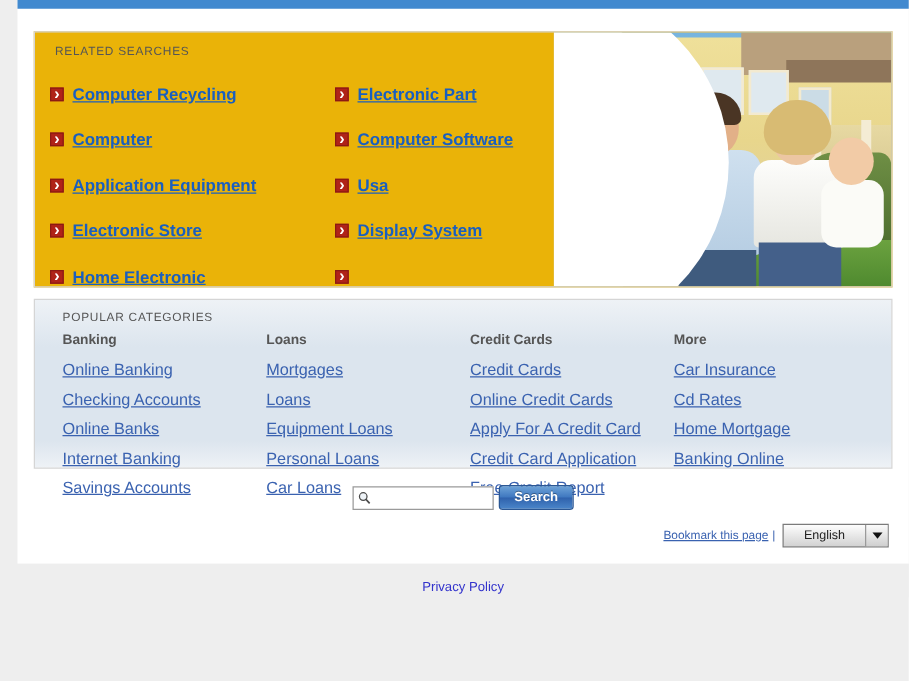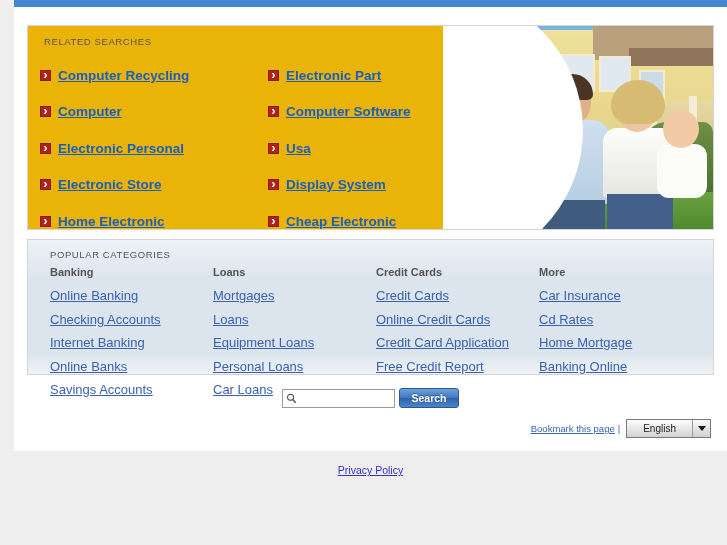--- a/index.html
+++ b/index.html
@@ -459,7 +459,7 @@
           </div>
           <div class="link-row">
             <span class="bullet"></span>
-            <span class="rel-link">Electronic Personal</span>
+            <span class="rel-link">Application Equipment</span>
           </div>
           <div class="link-row">
             <span class="bullet"></span>

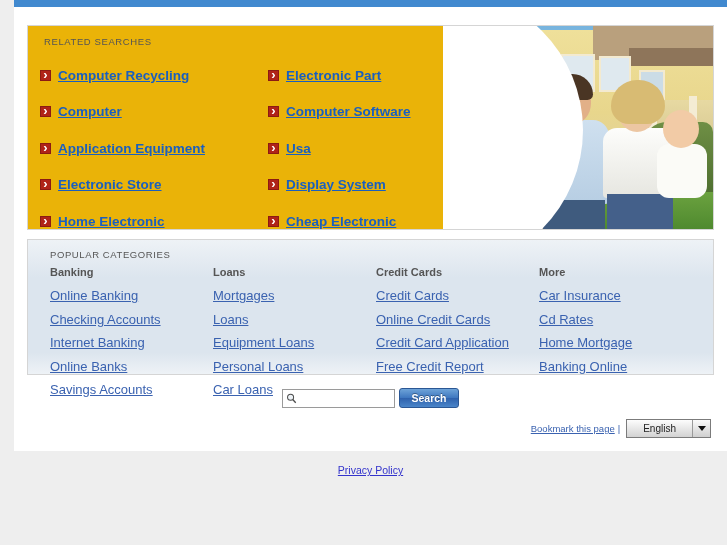--- a/index.html
+++ b/index.html
@@ -490,7 +490,6 @@
           </div>
           <div class="link-row">
             <span class="bullet"></span>
-            <span class="rel-link">Cheap Electronic</span>
           </div>
         </div>
 

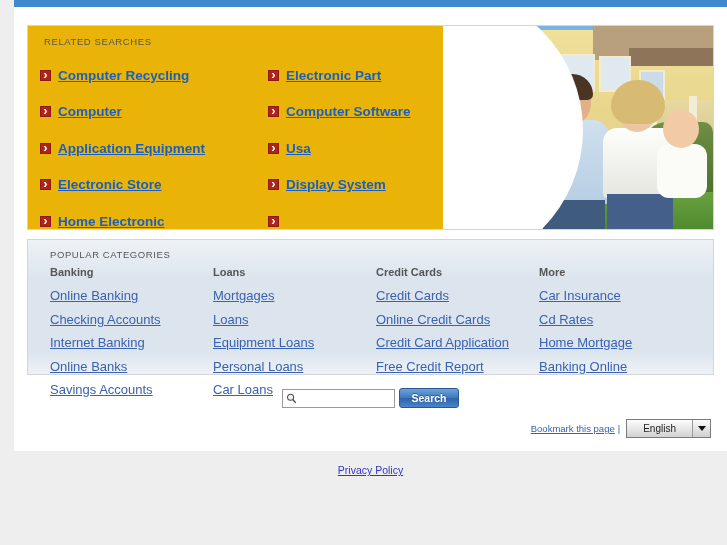--- a/index.html
+++ b/index.html
@@ -523,6 +523,7 @@
           <div class="cat-head">Credit Cards</div>
           <span class="cat-link">Credit Cards</span>
           <span class="cat-link">Online Credit Cards</span>
+          <span class="cat-link">Apply For A Credit Card</span>
           <span class="cat-link">Credit Card Application</span>
           <span class="cat-link">Free Credit Report</span>
         </div>

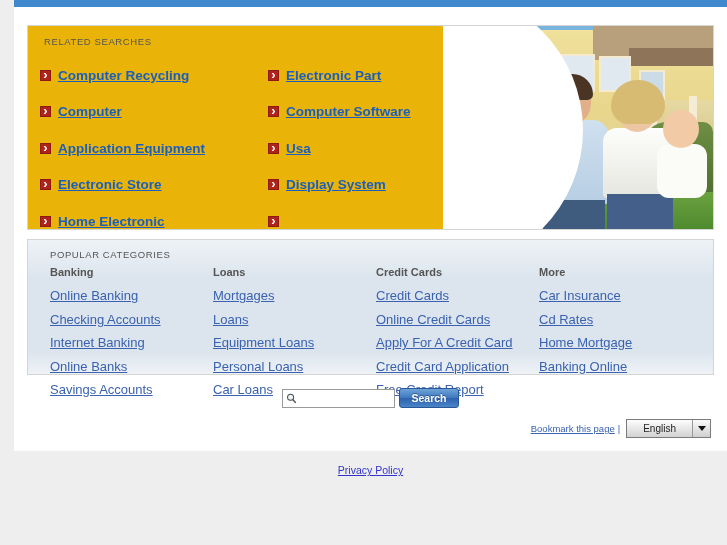--- a/index.html
+++ b/index.html
@@ -505,8 +505,8 @@
           <div class="cat-head">Banking</div>
           <span class="cat-link">Online Banking</span>
           <span class="cat-link">Checking Accounts</span>
+          <span class="cat-link">Online Banks</span>
           <span class="cat-link">Internet Banking</span>
-          <span class="cat-link">Online Banks</span>
           <span class="cat-link">Savings Accounts</span>
         </div>
 

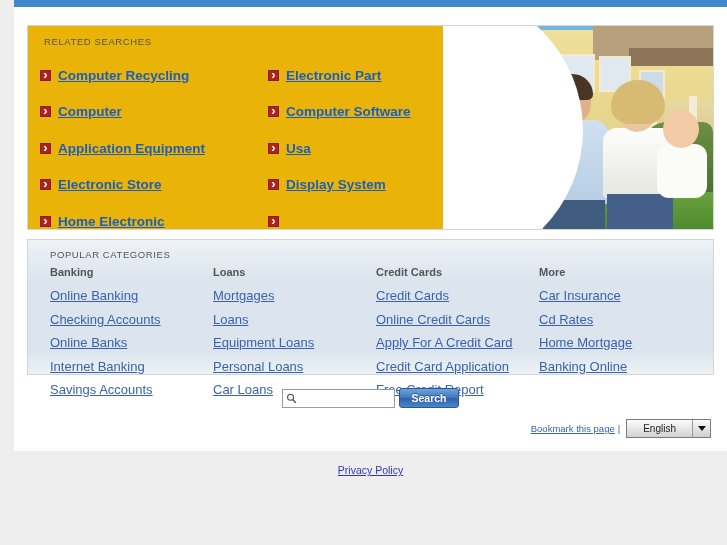--- a/index.html
+++ b/index.html
@@ -390,7 +390,6 @@
   #privacy-link {
     font-size: 10.5px;
     color: #3333cc;
-    text-decoration: underline;
     cursor: pointer;
   }
 </style>

